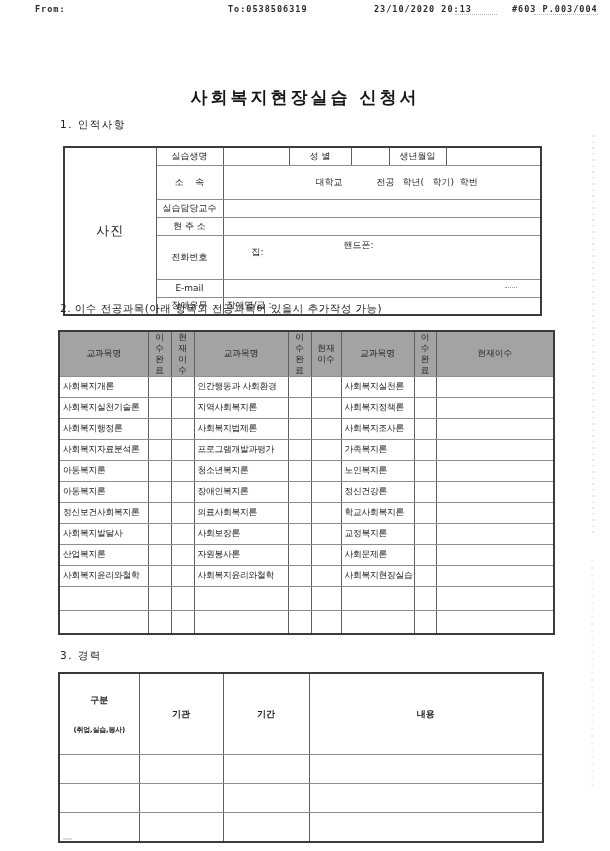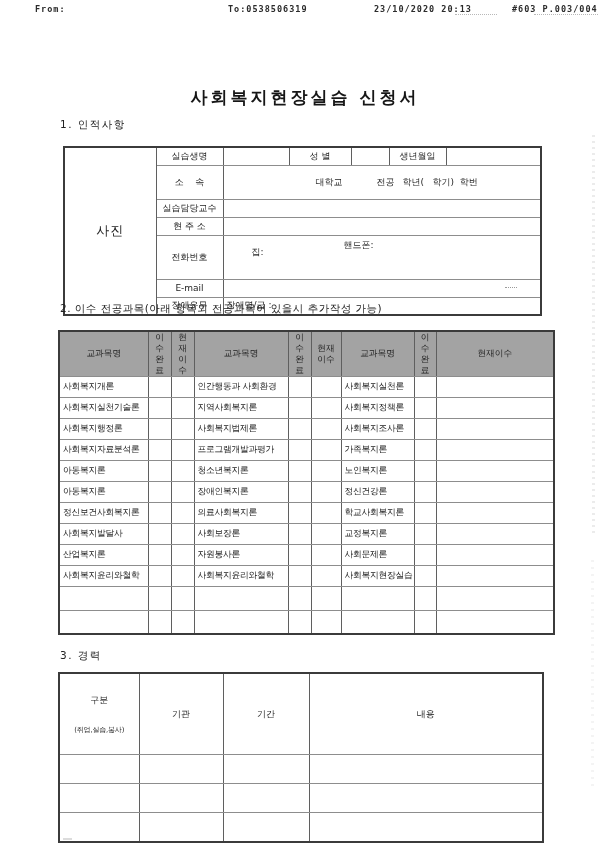--- a/index.html
+++ b/index.html
@@ -92,7 +92,7 @@
   .t3{left:58px;top:672px;width:484px;}
   .t3 thead tr{height:30px;}
   .t3 tbody tr{height:29px;}
-  .t3 th{text-align:center;background:#ffffff;line-height:1.15;}
+  .t3 th{text-align:center;background:#ffffff;line-height:1.15;font-weight:bold;}
   .cat-main{display:block;font-size:9px;}
   .cat-sub{display:block;font-size:7px;letter-spacing:-0.2px;}
 </style>

